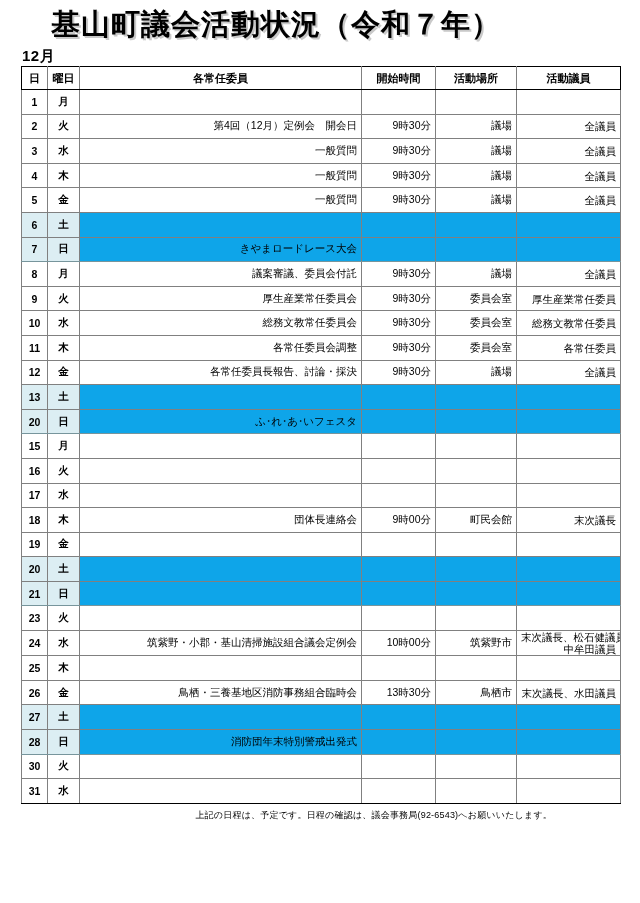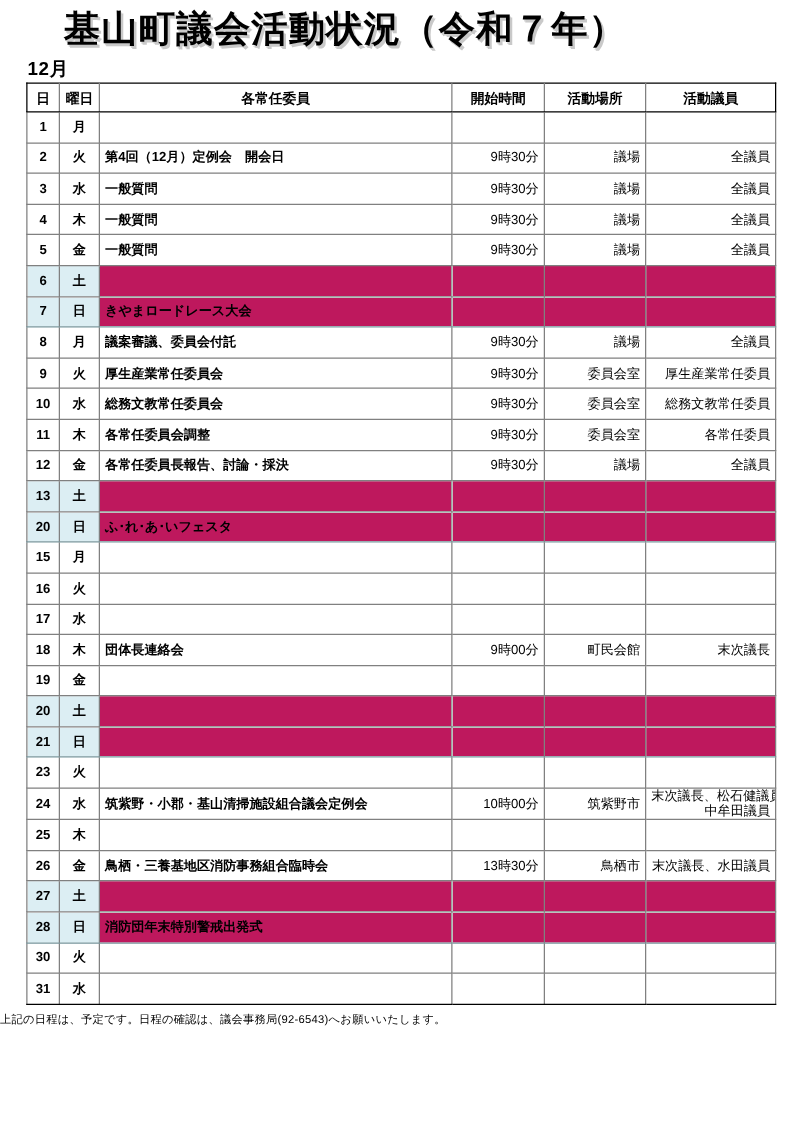--- a/index.html
+++ b/index.html
@@ -101,11 +101,10 @@
   td.cell-day   { border-left: 1.4px solid #000000; }
   td.cell-dow   { border-right: 1.2px solid #6b6b6b; }
   td.cell-act {
-    text-align: left;
+    text-align: right;
     vertical-align: middle;
     font-size: 10.5px;
     white-space: nowrap;
-    font-weight: bold;
   }
   td.cell-time,
   td.cell-place,

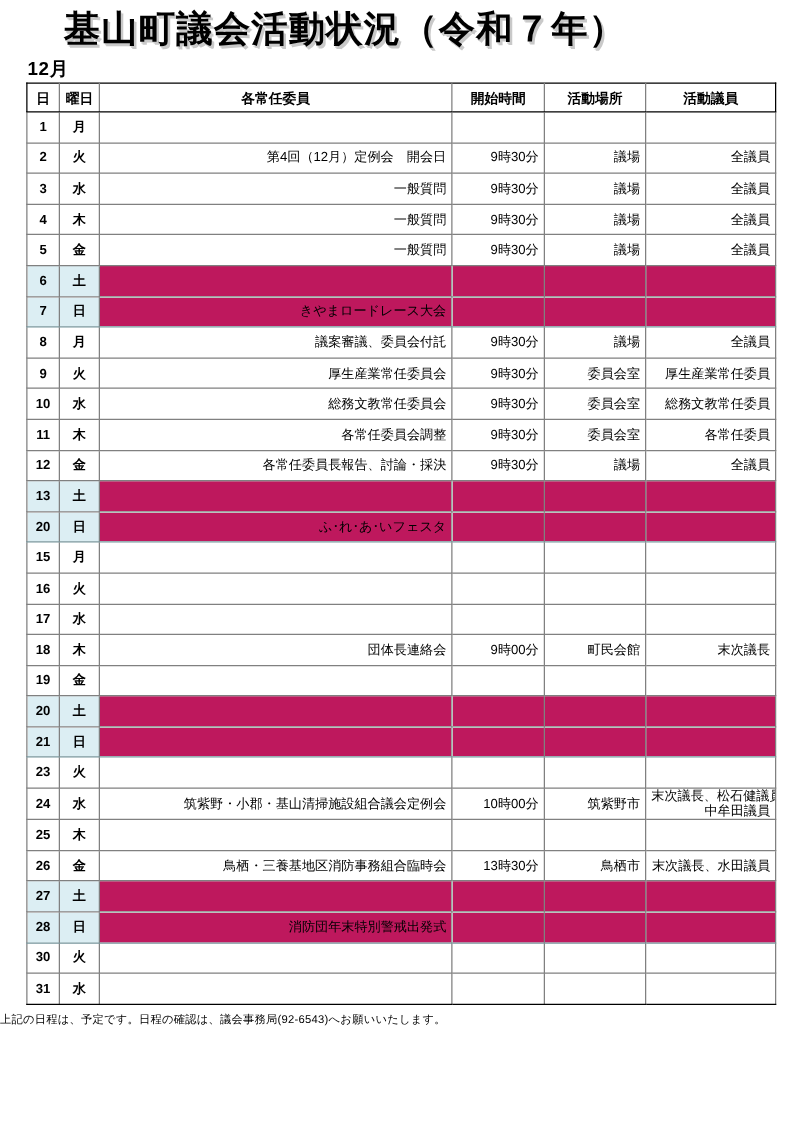--- a/index.html
+++ b/index.html
@@ -122,7 +122,7 @@
   td.cell-member .member-line { display: block; }
 
   
-  tr.weekend td { background: #be185d; }
+  tr.weekend td { background: #0ea5e9; }
   tr.weekend td.cell-day,
   tr.weekend td.cell-dow { background: #dceef3; }
 

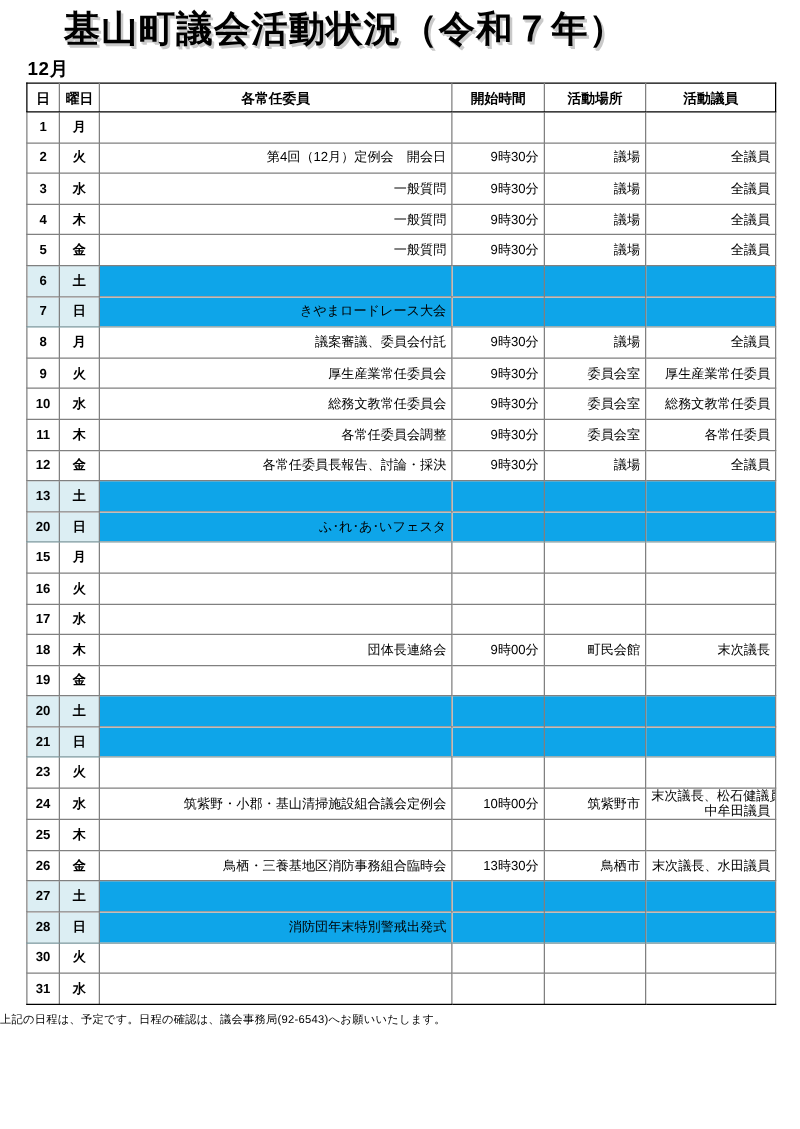--- a/index.html
+++ b/index.html
@@ -134,7 +134,7 @@
 
   
   .footer-note {
-    text-align: left;
+    text-align: right;
     font-size: 9px;
     margin-top: 5px;
     letter-spacing: 0.2px;

